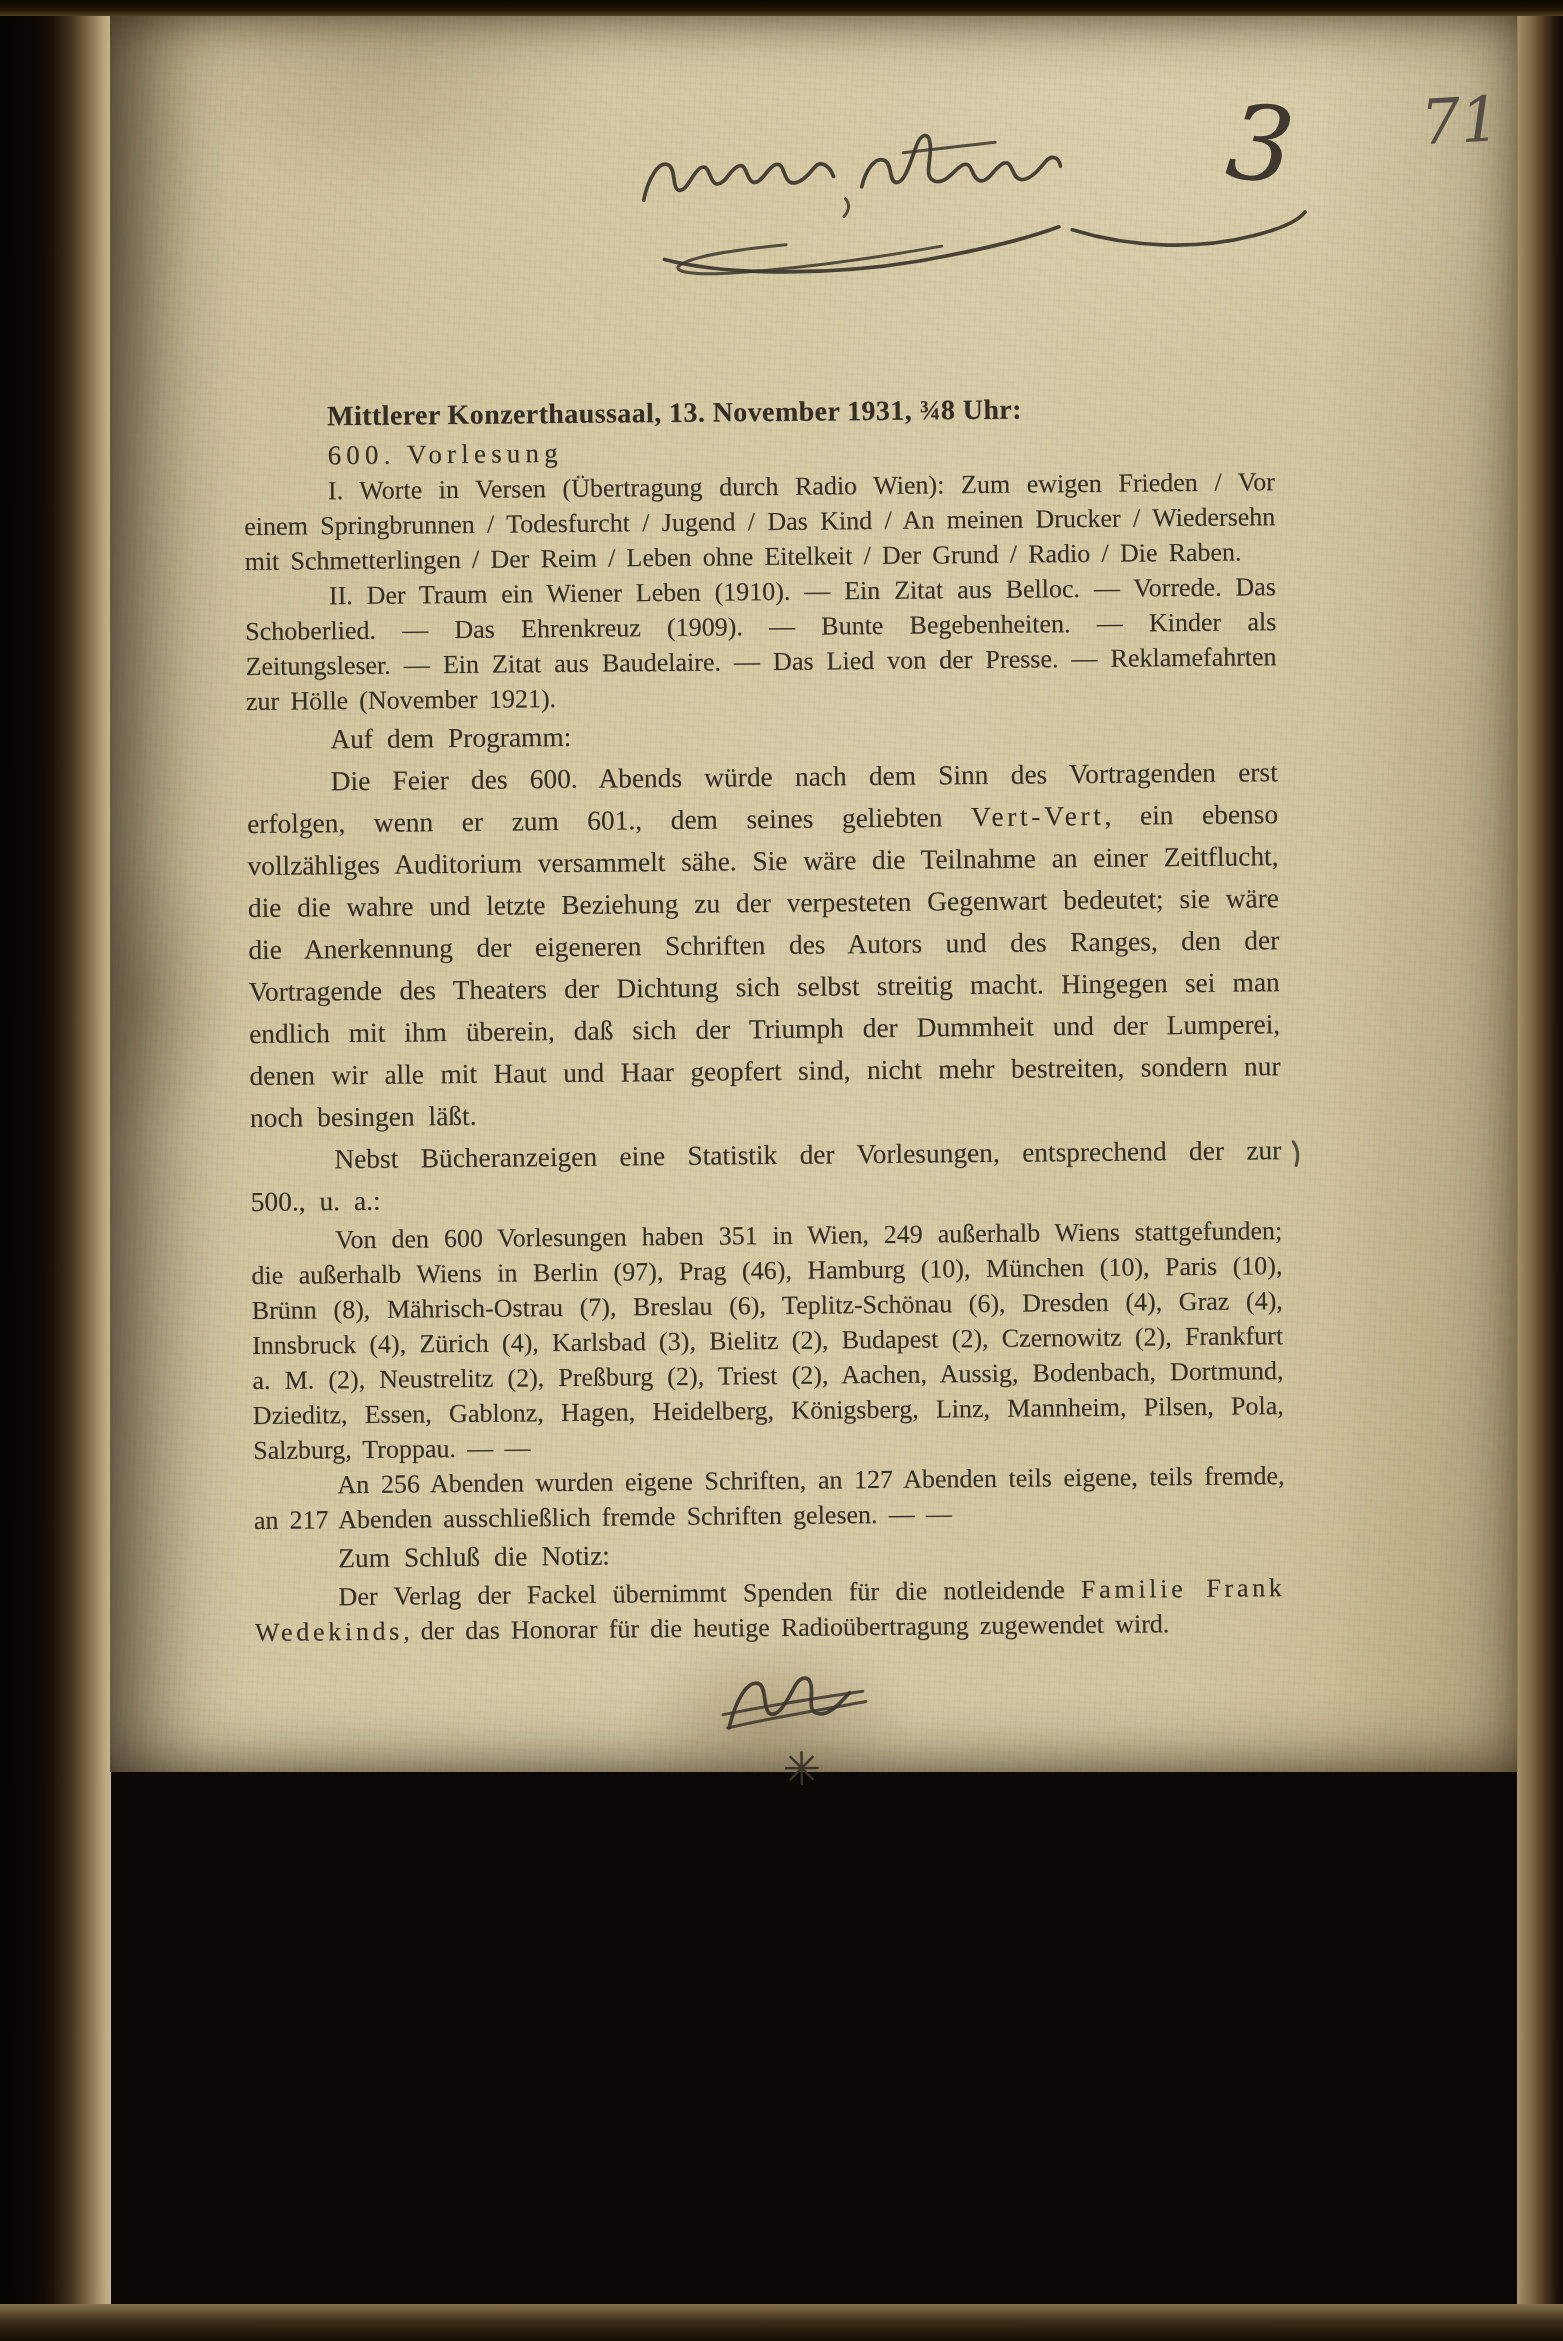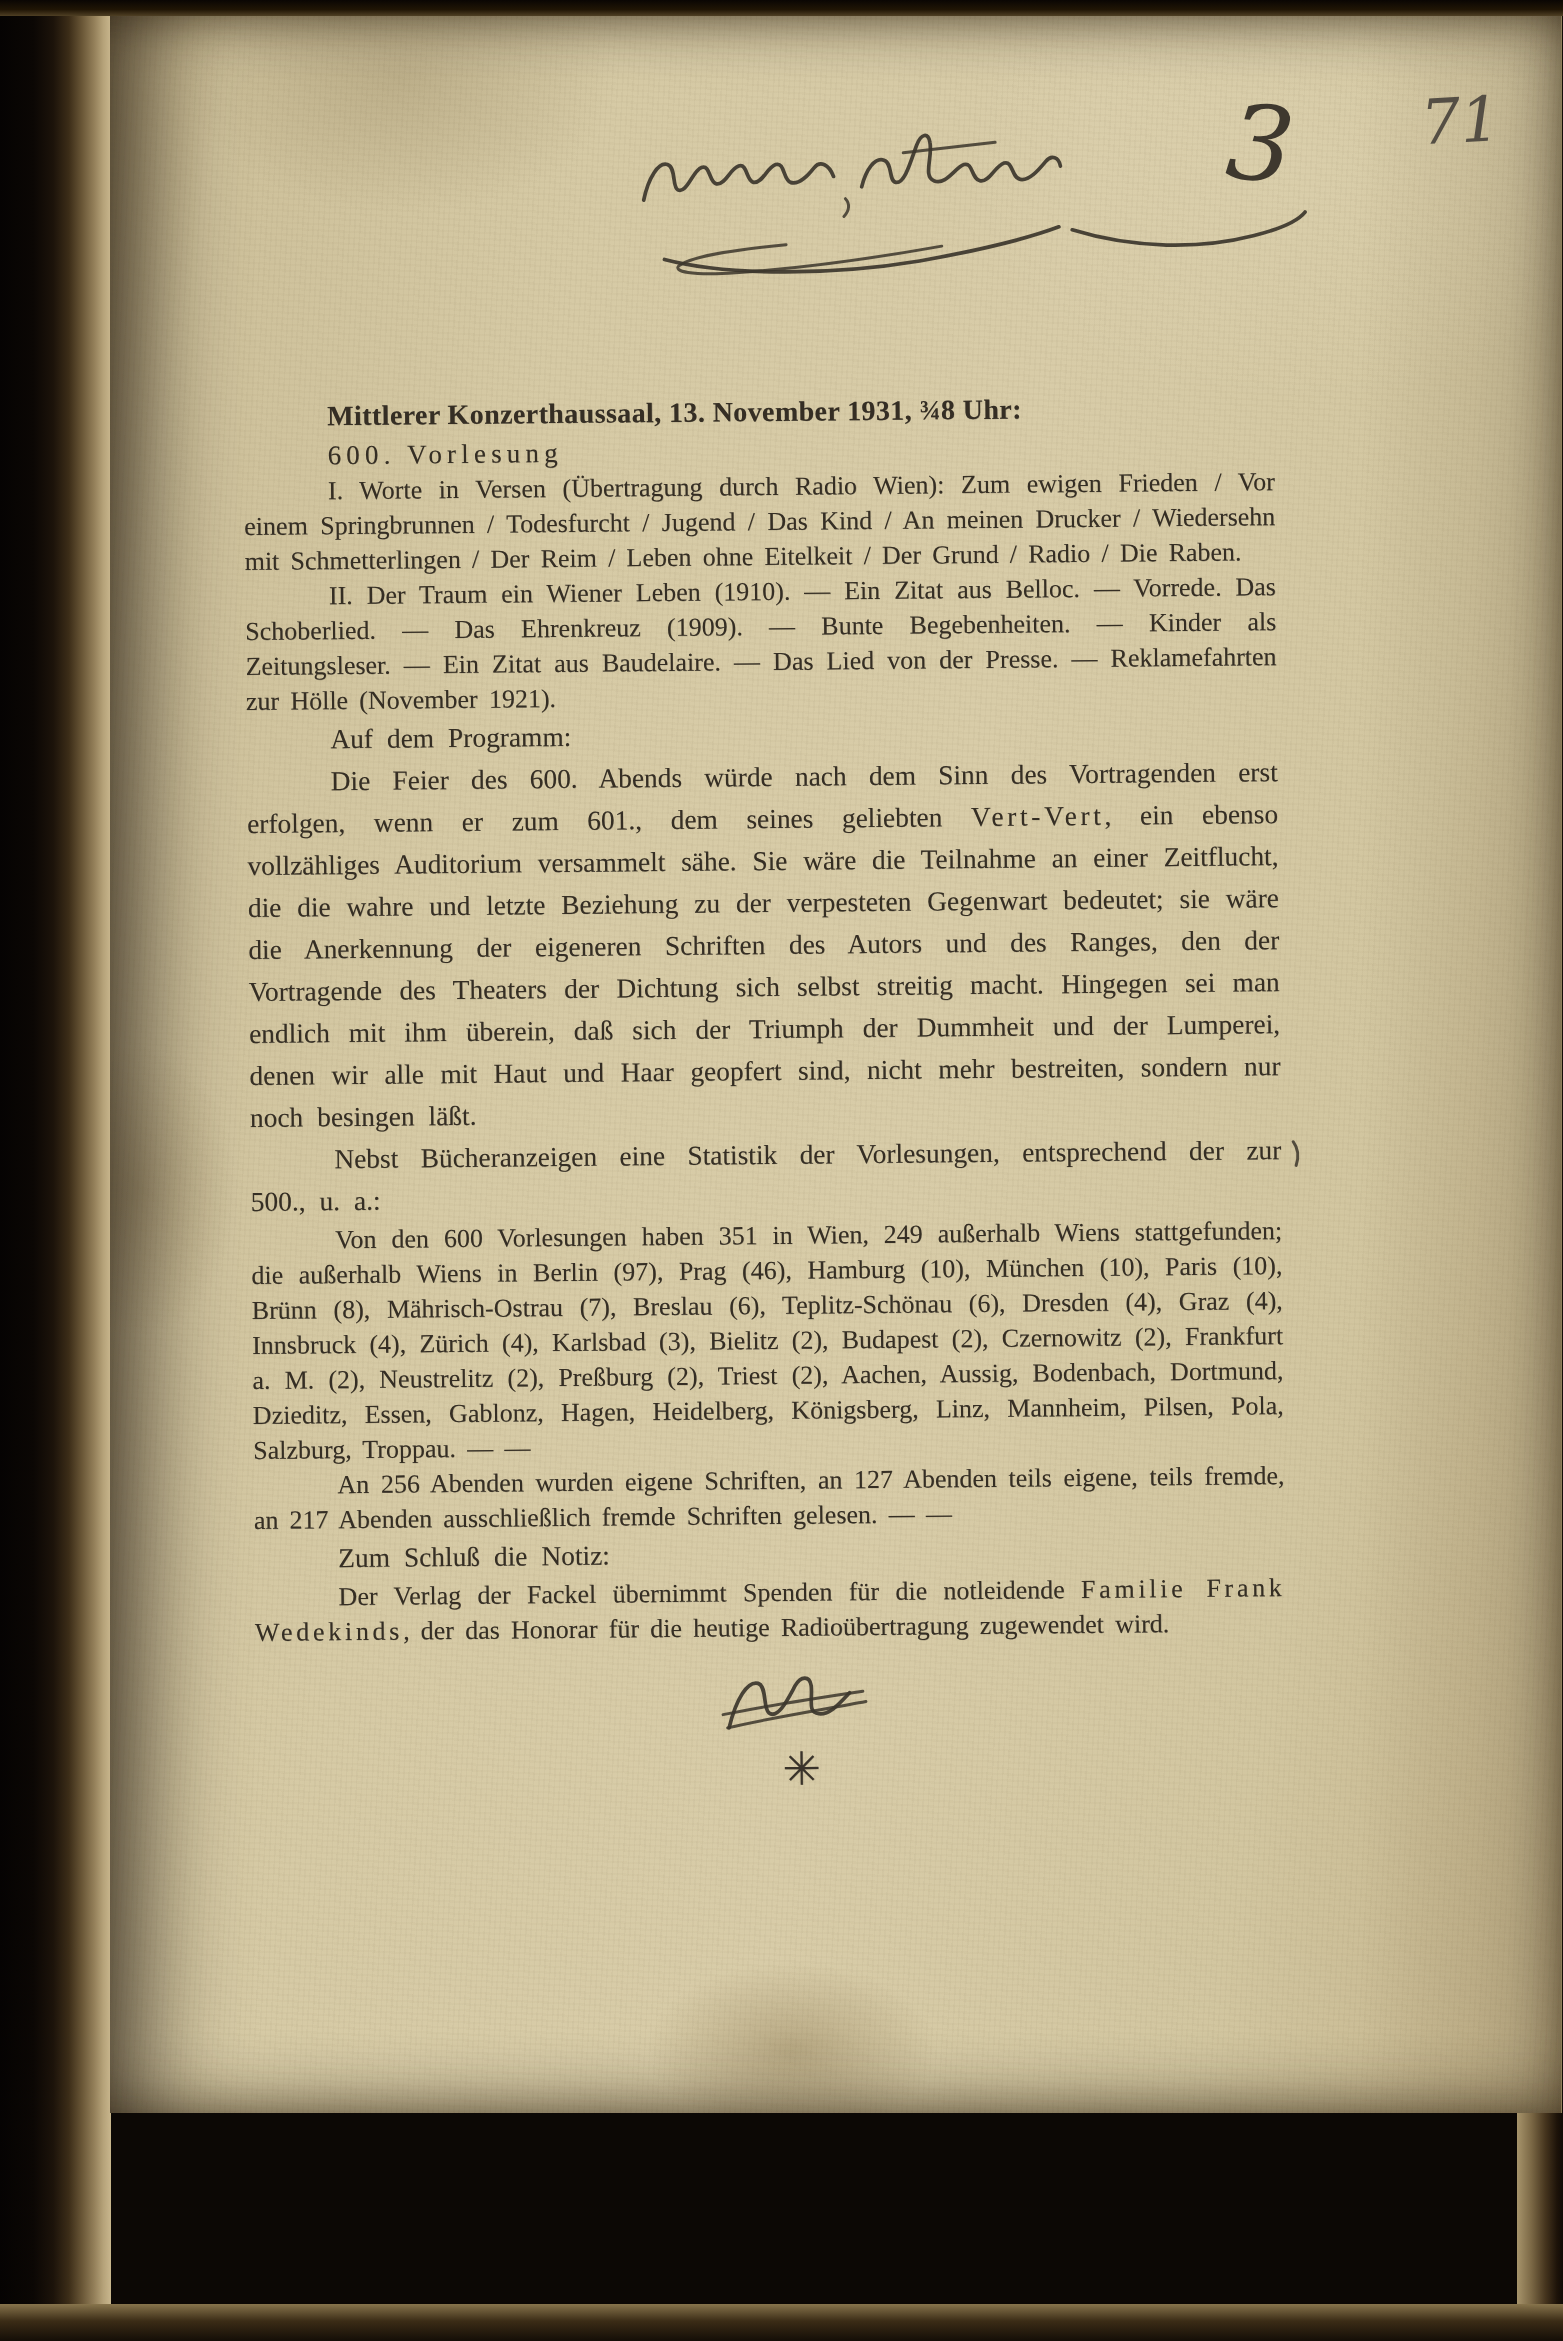--- a/index.html
+++ b/index.html
@@ -31,7 +31,7 @@
   }
   
   .page {
-    position:absolute; left:110px; top:16.3px; width:1407px; height:2097px;
+    position:absolute; left:110px; top:16.3px; width:1407px; height:1756px;
     background:
       radial-gradient(ellipse 519px 371px at 82% 7%, rgba(243,234,206,0.16), rgba(243,234,206,0) 65%),
       radial-gradient(ellipse 208px 126px at 47% 97%, rgba(108,86,48,0.30), rgba(108,86,48,0) 70%),
@@ -45,7 +45,6 @@
       inset 0 26px 52px -26px rgba(44,30,12,0.50),
       inset 0 -33px 67px -33px rgba(44,30,12,0.52);
     border-right:1.5px solid #8f7e5a;
-    padding-left:44px;
   }
   .grain {
     position:absolute; inset:0; pointer-events:none;

